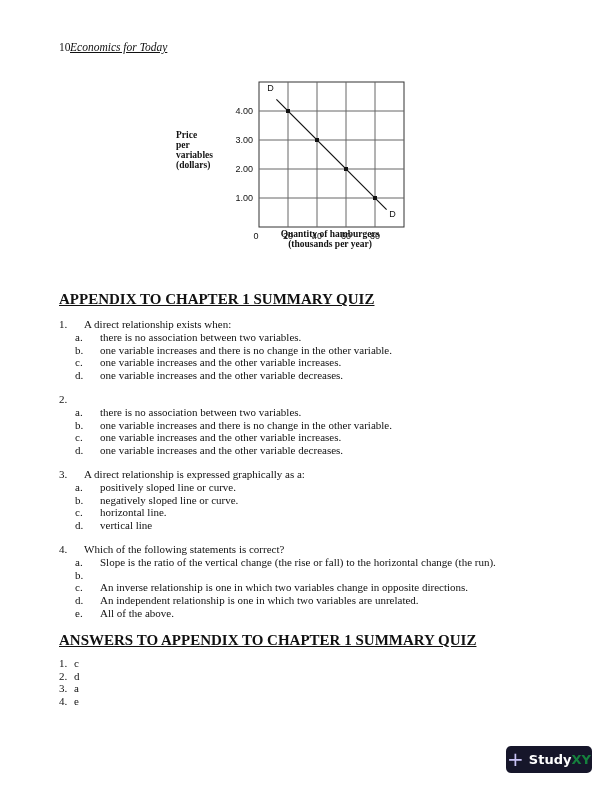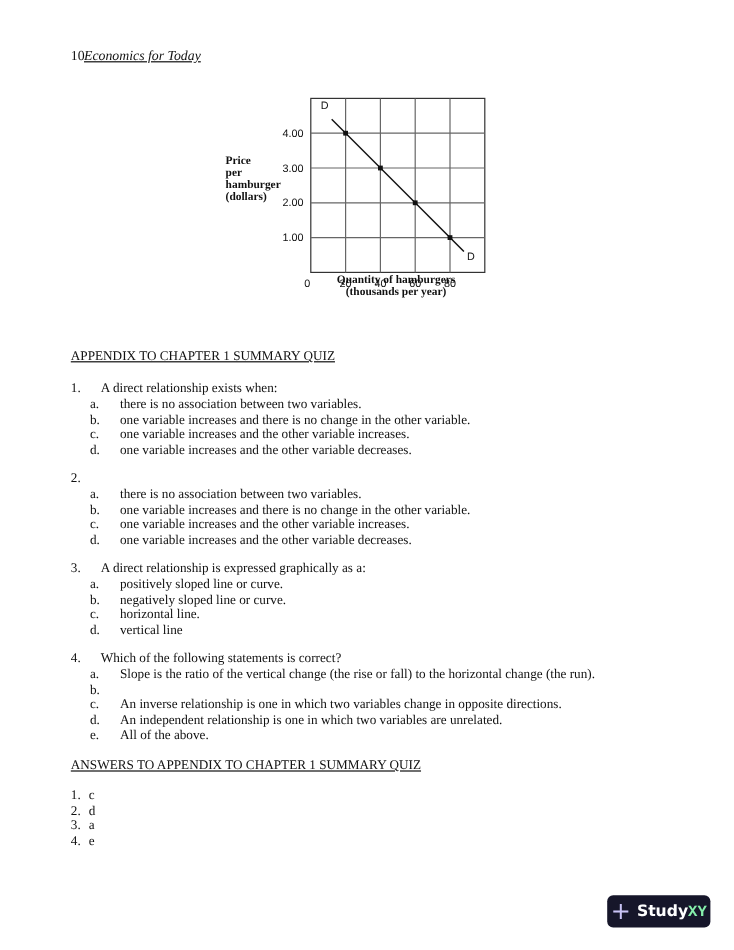--- a/index.html
+++ b/index.html
@@ -8,7 +8,7 @@
   .abs { position:absolute; }
   .hdr-num { left:59px; top:41px; font-size:11.5px; }
   .hdr-title { left:70px; top:41px; font-size:11.5px; font-style:italic; text-decoration:underline; }
-  .ylabel { left:188px; top:130px; font-size:9.5px; font-weight:bold; line-height:10px; }
+  .ylabel { left:176px; top:130px; font-size:9.5px; font-weight:bold; line-height:10px; }
   .xlabel { left:250px; top:229px; width:160px; text-align:center; font-size:9.5px; font-weight:bold; line-height:10px; }
   svg.chart { position:absolute; left:0; top:0; }
   .chart text { font-family:"Liberation Sans", sans-serif; font-size:9px; fill:#111; }

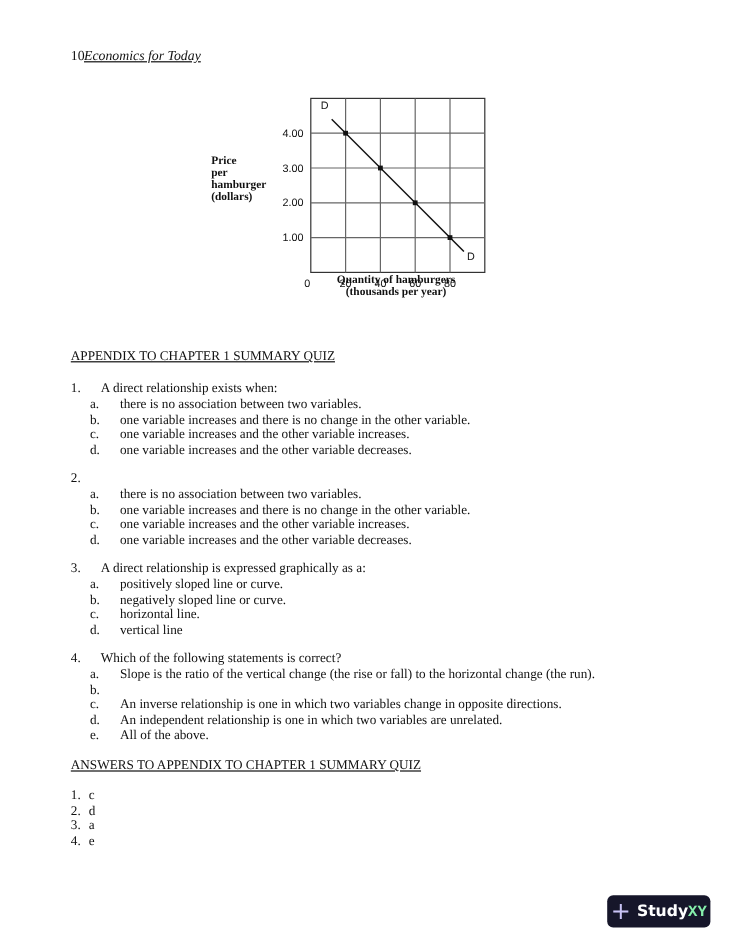--- a/index.html
+++ b/index.html
@@ -36,7 +36,7 @@
 <div class="abs ylabel">
   <div>Price</div>
   <div>per</div>
-  <div>hamburger</div>
+  <div>variables</div>
   <div>(dollars)</div>
 </div>
 <svg class="chart" id="chart" width="612" height="260">

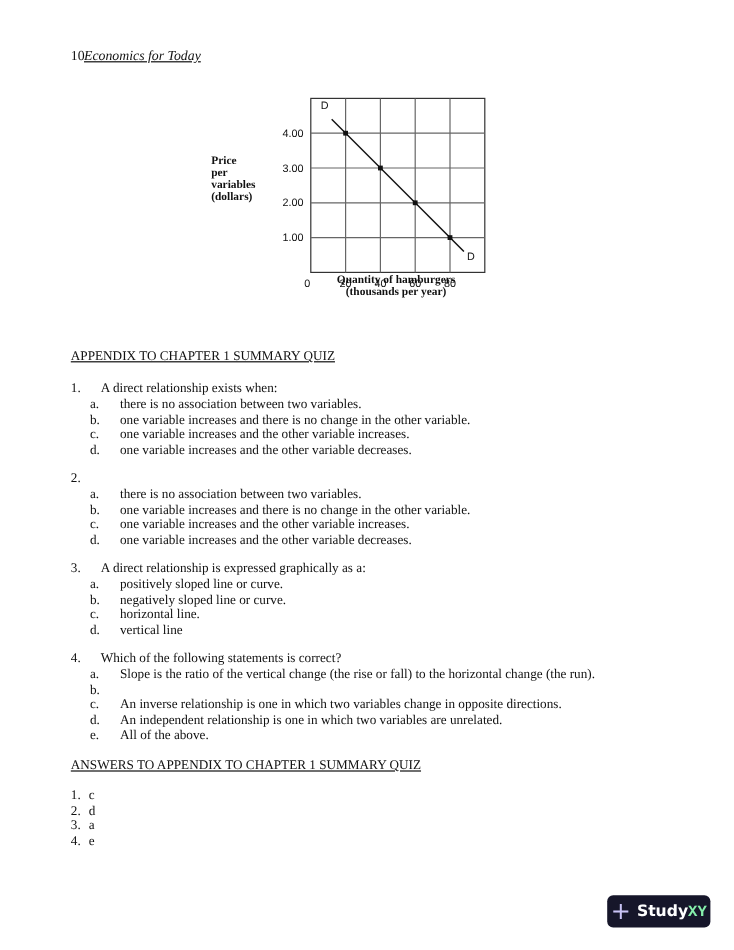--- a/index.html
+++ b/index.html
@@ -12,7 +12,7 @@
   .xlabel { left:250px; top:229px; width:160px; text-align:center; font-size:9.5px; font-weight:bold; line-height:10px; }
   svg.chart { position:absolute; left:0; top:0; }
   .chart text { font-family:"Liberation Sans", sans-serif; font-size:9px; fill:#111; }
-  .section-title { left:59px; font-size:11px; font-weight:normal; text-decoration:underline; }
+  .section-title { left:59px; font-size:15px; font-weight:bold; text-decoration:underline; }
   .q { position:absolute; left:59px; font-size:11px; line-height:12.8px; }
   .q .row { display:flex; }
   .q .num { width:25px; }

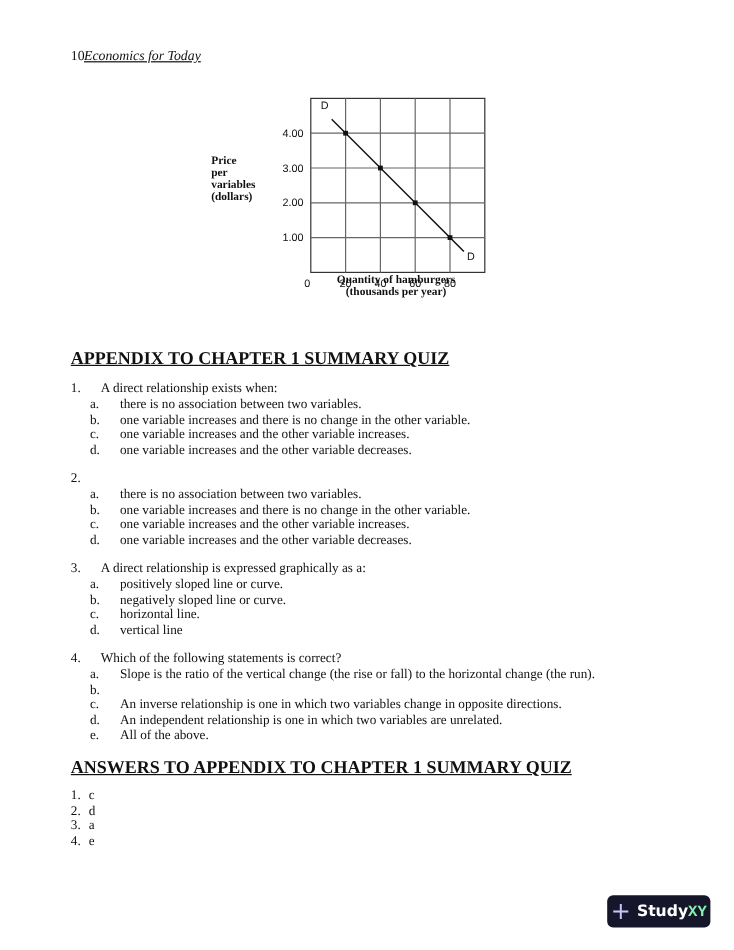--- a/index.html
+++ b/index.html
@@ -25,7 +25,7 @@
            display:flex; align-items:center; justify-content:center; gap:5px;
            font-family:"DejaVu Sans", sans-serif; font-weight:bold; font-size:13px; color:#fff; }
   .badge .plus { font-size:20px; font-weight:normal; color:#c9c3f5; line-height:1; margin-top:-2px; }
-  .badge .xy { color:#86efac;font-family:Liberation Mono, monospace; }
+  .badge .xy { color:#15803d; }
 </style>
 </head>
 <body>

